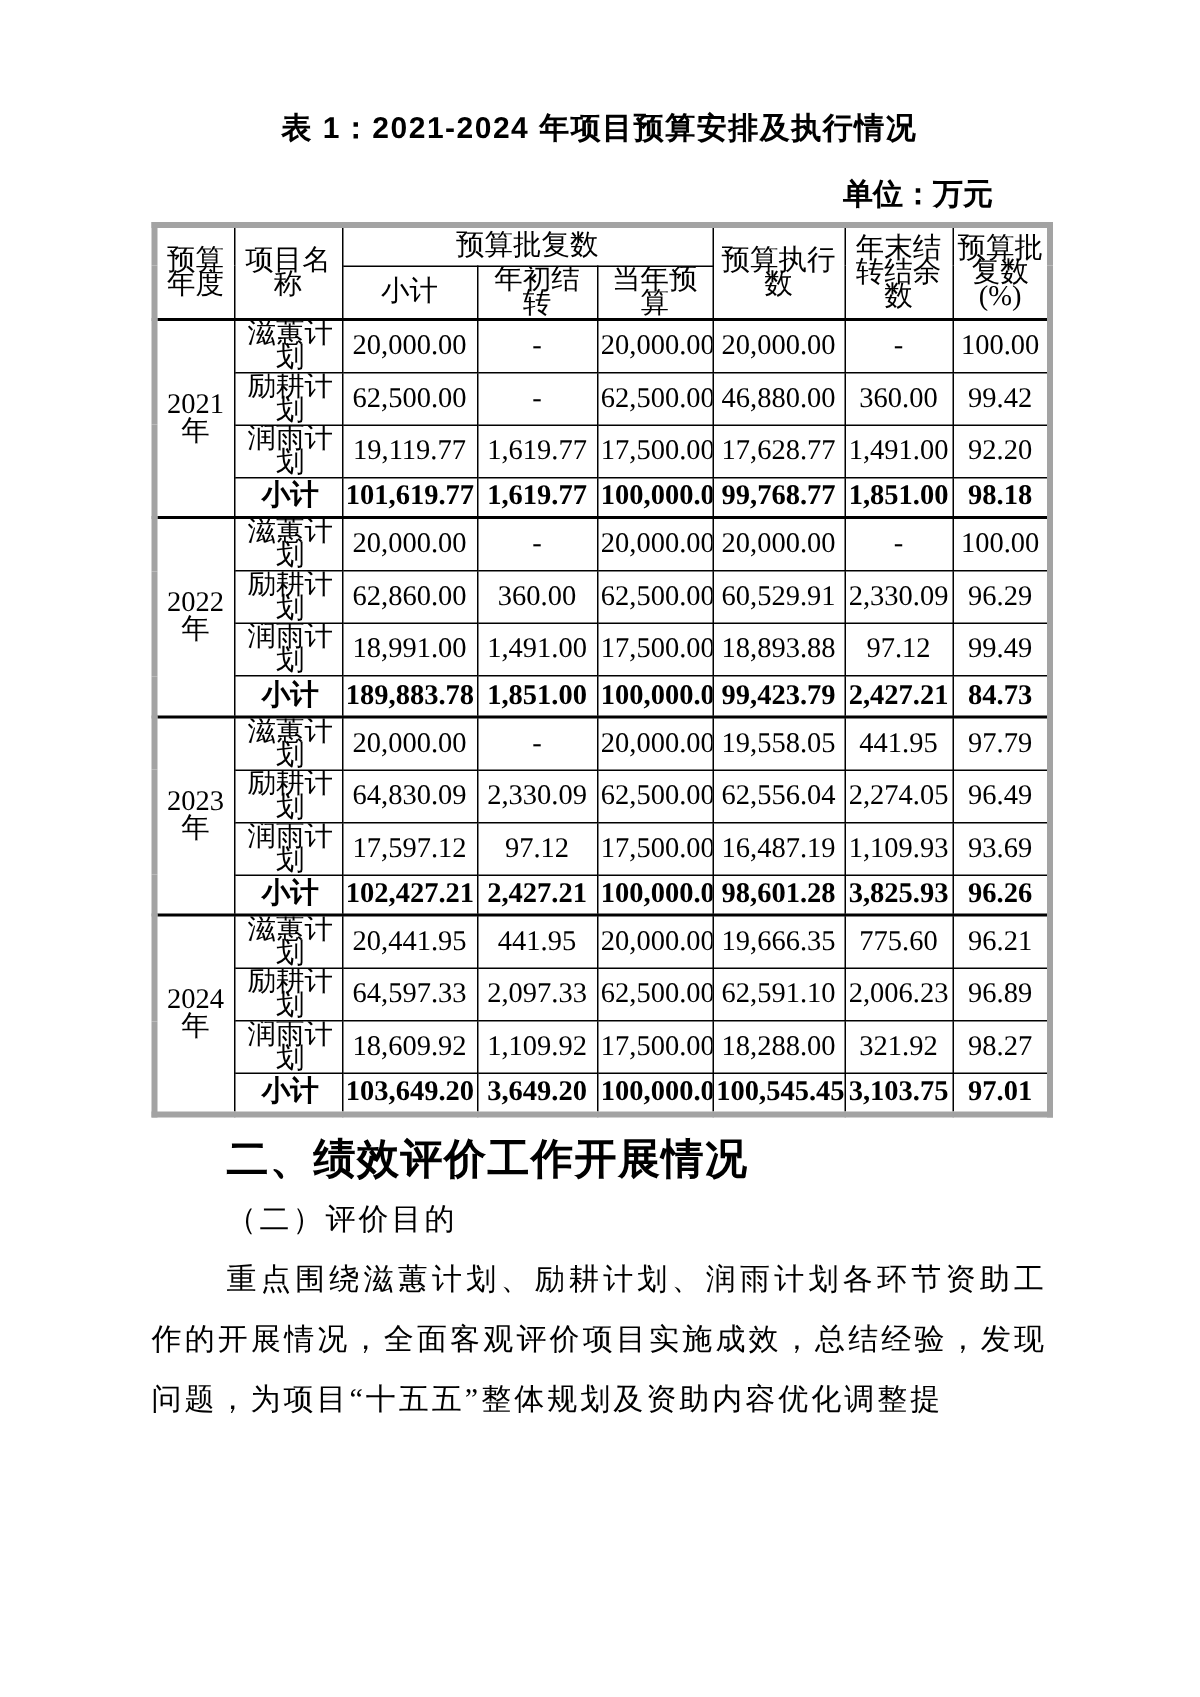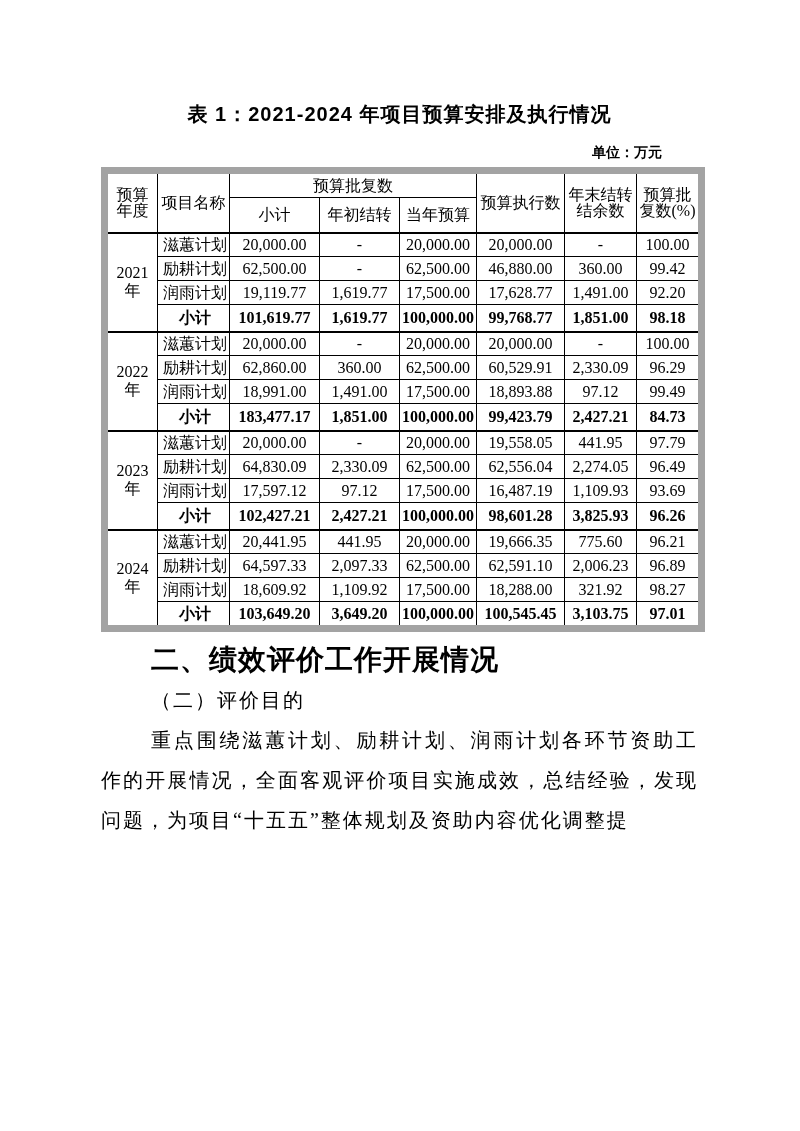--- a/index.html
+++ b/index.html
@@ -15,7 +15,7 @@
   .inner { width: 597px; margin: 0 auto 0 101px; }
 
   .doc-title {
-    margin-top: 100px;
+    margin-top: 72px;
     text-align: center;
     font-family: "Liberation Sans", sans-serif;
     font-weight: bold;

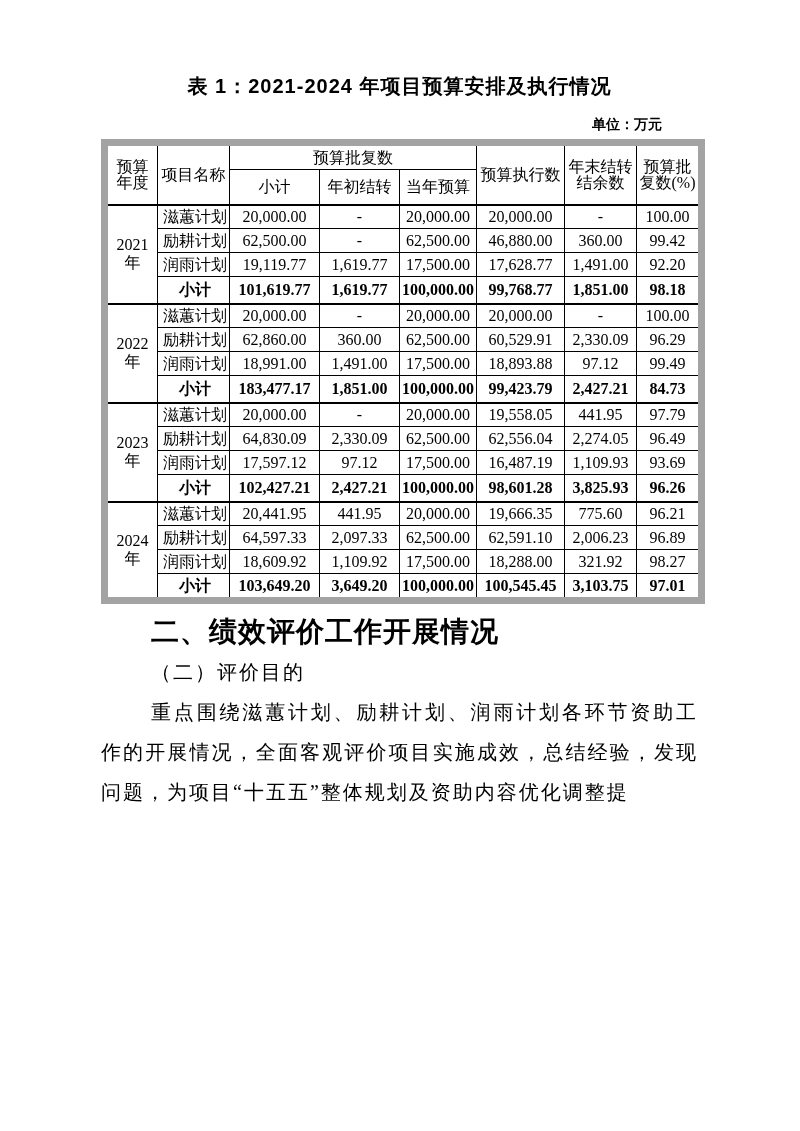--- a/index.html
+++ b/index.html
@@ -30,7 +30,7 @@
     padding-right: 36px;
     font-family: "Liberation Sans", sans-serif;
     font-weight: bold;
-    font-size: 14px;
+    font-size: 20px;
   }
 
   table.budget-table {

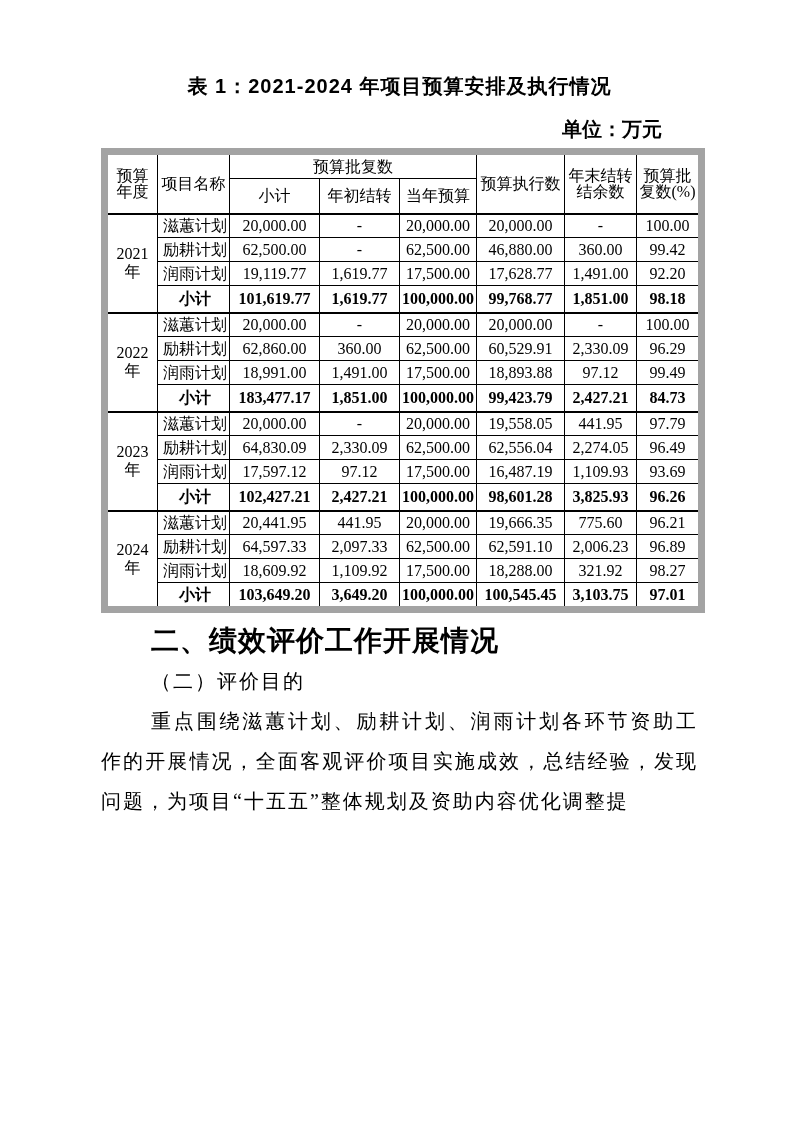--- a/index.html
+++ b/index.html
@@ -37,8 +37,8 @@
     width: 597px;
     border-collapse: collapse;
     table-layout: fixed;
-    font-size: 16px;
-    border: 7px solid #a3a3a3;
+    font-size: 19px;
+    border: 4px solid #a3a3a3;
   }
   .budget-table th, .budget-table td {
     border: 1px solid #000;

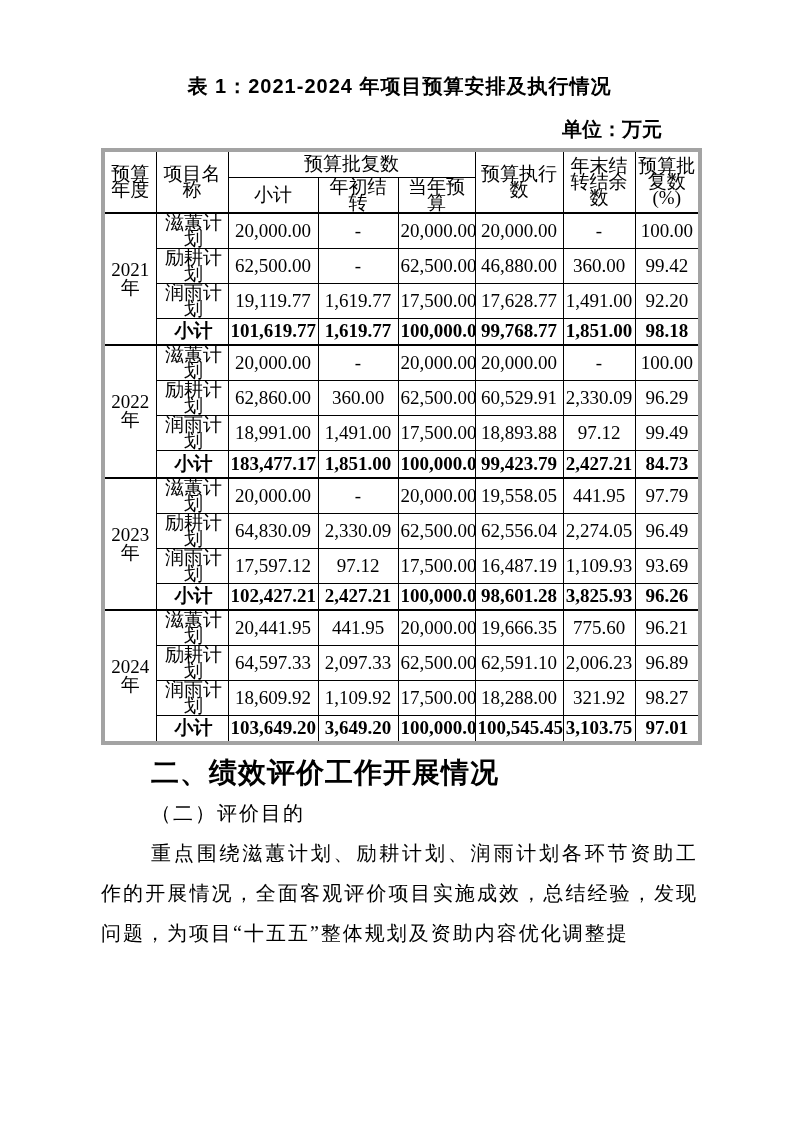--- a/index.html
+++ b/index.html
@@ -188,7 +188,7 @@
           </tr>
           <tr class="subtotal">
             <td class="name-cell">小计</td>
-            <td>183,477.17</td>
+            <td>189,883.78</td>
             <td>1,851.00</td>
             <td>100,000.00</td>
             <td>99,423.79</td>

